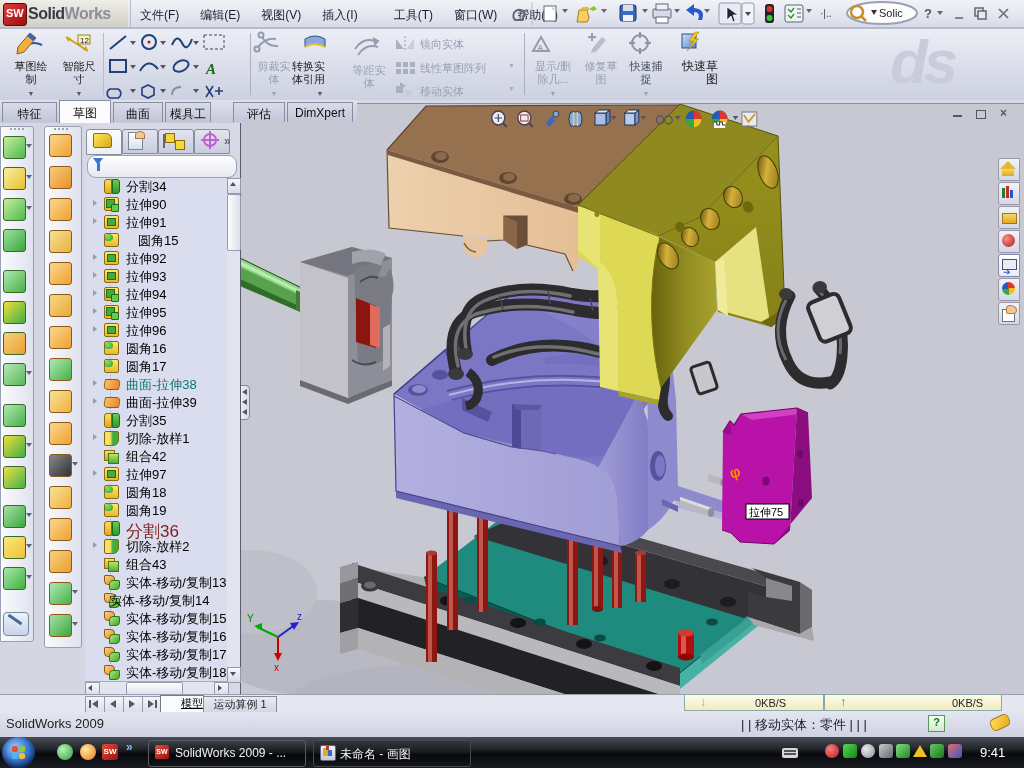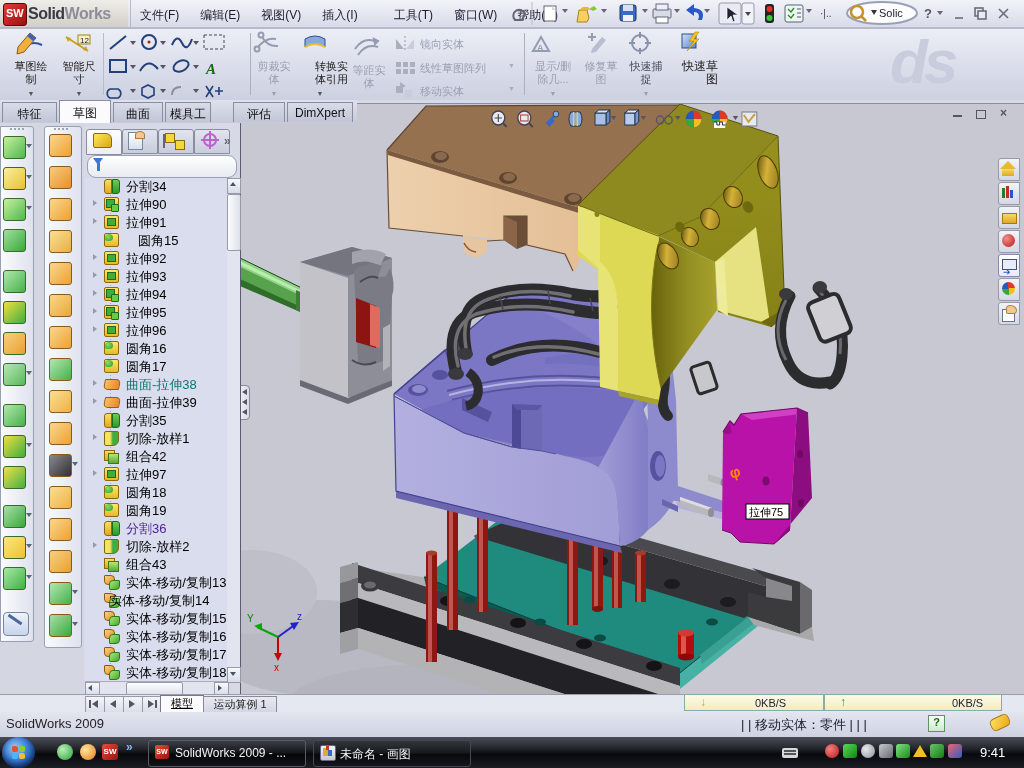--- a/index.html
+++ b/index.html
@@ -169,7 +169,7 @@
 <div class="abs" style="left:250px;top:33px;width:1px;height:62px;background:#aab0c2"></div>
 <div class="abs" style="left:248px;top:60px;width:52px;text-align:center;font-size:11px;color:#9aa0b4;line-height:13px">剪裁实<br>体</div>
 <div class="abs" style="left:248px;top:90px;width:52px;text-align:center;font-size:7px;color:#9aa0b4">▼</div>
-<div class="abs" style="left:292px;top:60px;width:56px;text-align:right;font-size:11px;color:#222;line-height:13px">转换实<br>体引用</div>
+<div class="abs" style="left:292px;top:60px;width:56px;text-align:left;font-size:11px;color:#222;line-height:13px">转换实<br>体引用</div>
 <div class="abs" style="left:292px;top:90px;width:56px;text-align:center;font-size:7px;color:#555">▼</div>
 <div class="abs" style="left:344px;top:64px;width:50px;text-align:center;font-size:11px;color:#9aa0b4;line-height:13px">等距实<br>体</div>
 <div class="abs txt" style="left:420px;top:37px;font-size:11px;color:#9aa0b4">镜向实体</div>

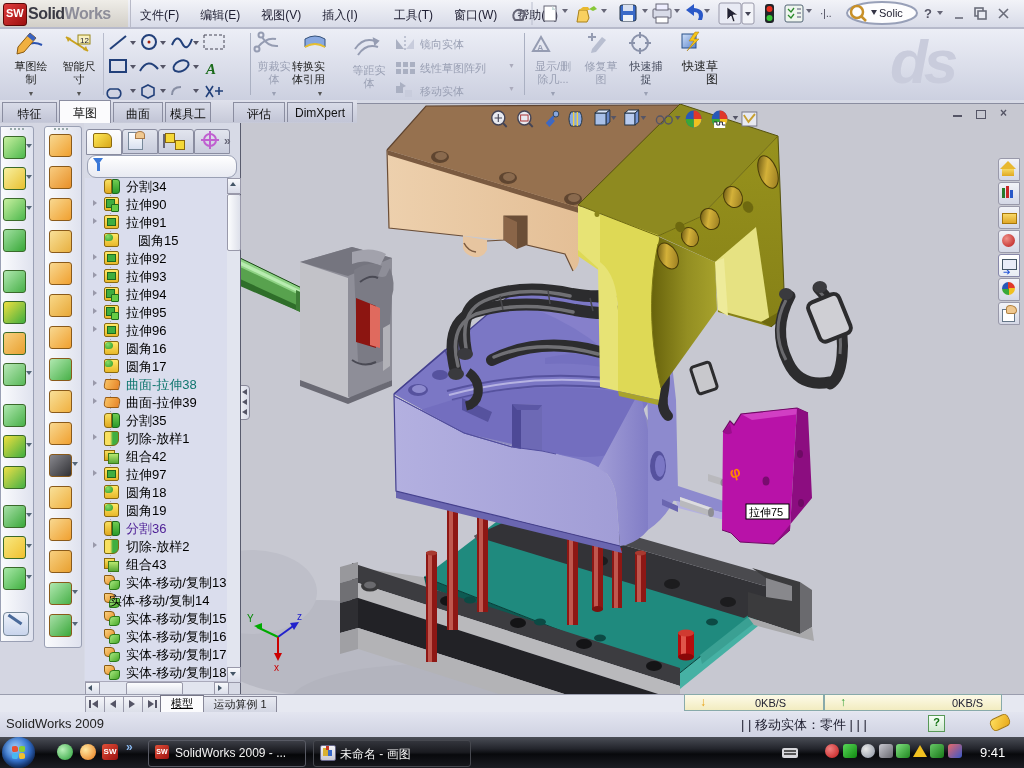--- a/index.html
+++ b/index.html
@@ -656,7 +656,7 @@
 <span class="abs txt" style="left:126px;top:502px;font-size:13px;color:#000">圆角19</span>
 <span class="abs" style="left:104px;top:521px;width:6px;height:13px;background:linear-gradient(#f8e060,#e0a820);border:1px solid #8a6a10;border-radius:3px 0 0 3px"></span>
 <span class="abs" style="left:112px;top:521px;width:6px;height:13px;background:linear-gradient(#70cc50,#2a9a2a);border:1px solid #1d6a1d;border-radius:0 3px 3px 0"></span>
-<span class="abs txt" style="left:126px;top:520px;font-size:13px;color:#4c1d95">分割36</span>
+<span class="abs txt" style="left:126px;top:520px;font-size:17px;color:#7f1d1d">分割36</span>
 <span class="abs" style="left:93px;top:542px;width:0;height:0;border-left:4px solid #99a;border-top:3.5px solid transparent;border-bottom:3.5px solid transparent"></span>
 <span class="abs" style="left:104px;top:539px;width:13px;height:13px;background:linear-gradient(90deg,#f8e060 40%,#3fae3f 60%);border:1px solid #7a6a10;border-radius:2px 2px 6px 2px"></span>
 <span class="abs txt" style="left:126px;top:538px;font-size:13px;color:#000">切除-放样2</span>

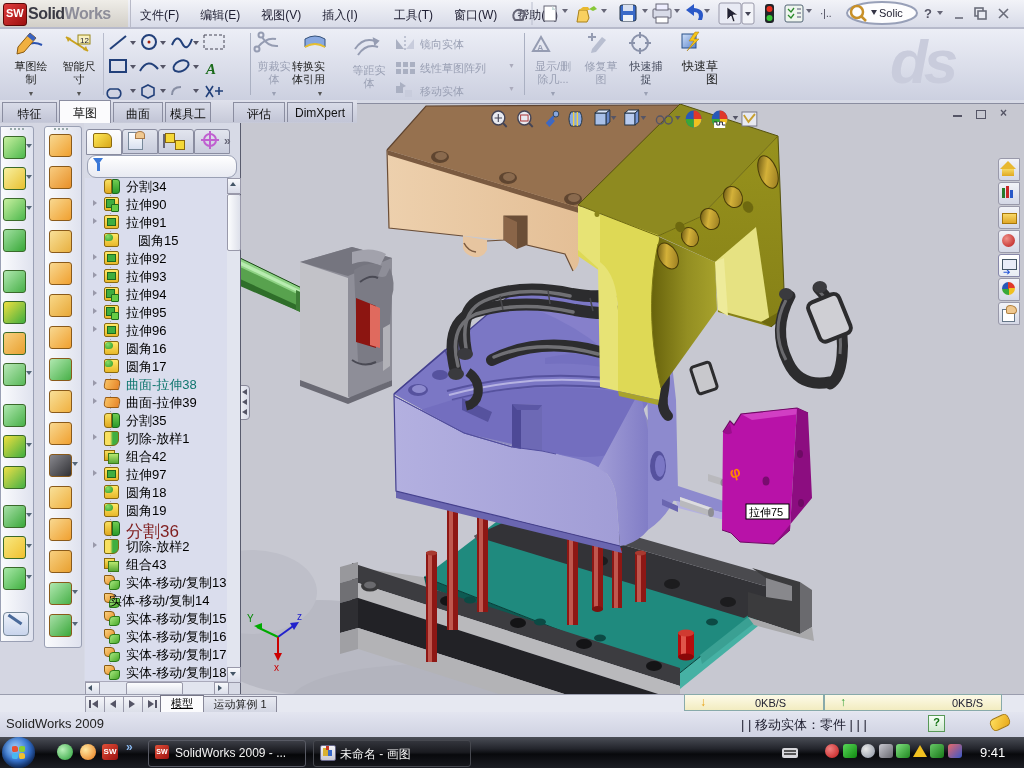--- a/index.html
+++ b/index.html
@@ -755,7 +755,7 @@
 <span class="abs" style="left:129px;top:700px;width:0;height:0;border-left:6px solid #556;border-top:4px solid transparent;border-bottom:4px solid transparent"></span>
 <span class="abs" style="left:148px;top:700px;width:0;height:0;border-left:6px solid #556;border-top:4px solid transparent;border-bottom:4px solid transparent"></span>
 <span class="abs" style="left:155px;top:700px;width:1.5px;height:8px;background:#556"></span>
-<div class="abs" style="left:160px;top:695px;width:42px;height:17px;background:#fbfbfd;border:1px solid #778;border-bottom:none;text-align:center;font-size:11px;color:#000"><u>模型</u></div>
+<div class="abs" style="left:160px;top:695px;width:42px;height:17px;background:#fbfbfd;border:1px solid #778;border-bottom:none;text-align:right;font-size:11px;color:#000"><u>模型</u></div>
 <div class="abs" style="left:203px;top:696px;width:72px;height:16px;background:linear-gradient(#e8eaf2,#d2d5e2);border:1px solid #889;border-bottom:none;text-align:center;font-size:11px;color:#222">运动算例 1</div>
 
 <div class="abs" style="left:684px;top:694px;width:140px;height:17px;background:linear-gradient(#fdfae8,#f2ecc0);border:1px solid #8aa;box-sizing:border-box"></div>

